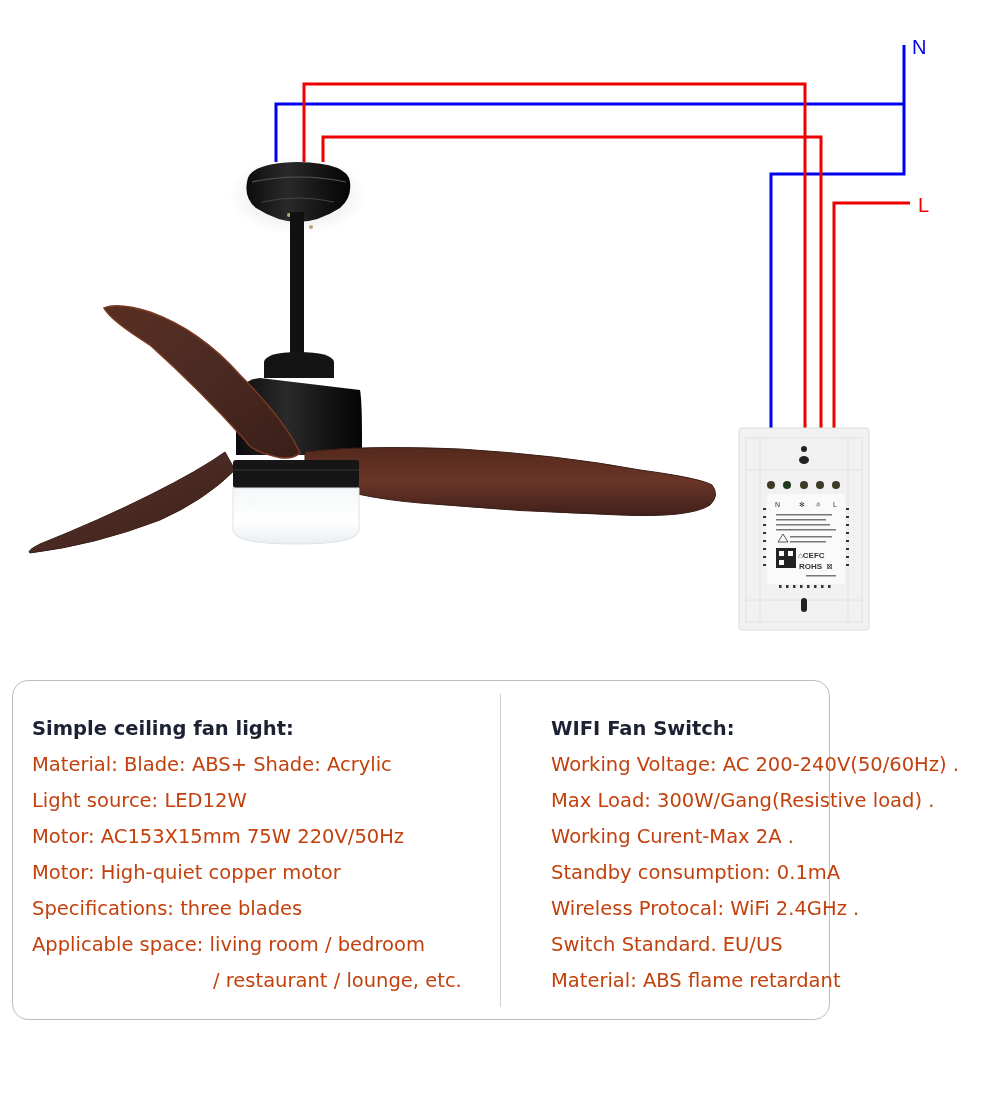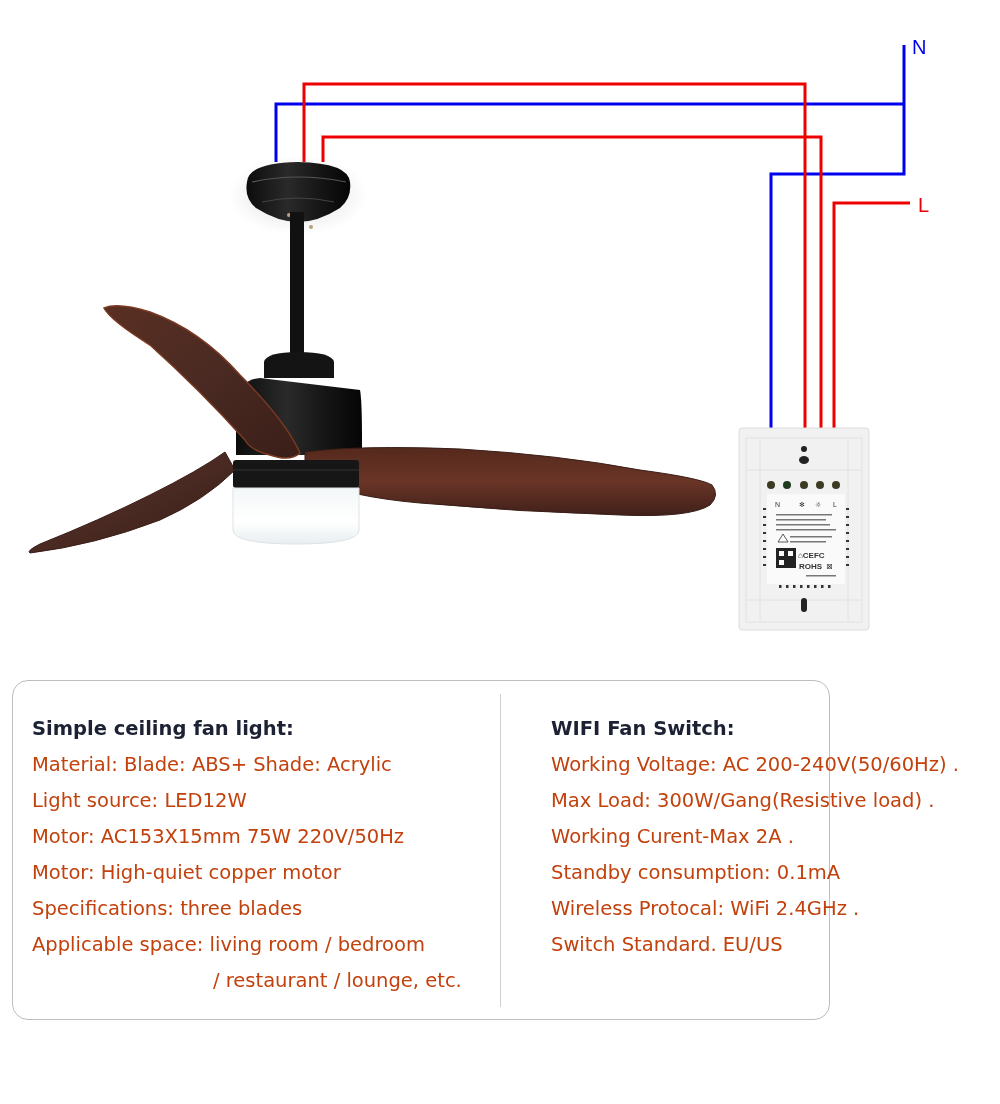--- a/index.html
+++ b/index.html
@@ -192,6 +192,7 @@
     <div class="line">Standby consumption: 0.1mA</div>
     <div class="line">Wireless Protocal: WiFi 2.4GHz .</div>
     <div class="line">Switch Standard. EU/US</div>
+    <div class="line">Material: ABS flame retardant</div>
   </div>
 </div>
 

